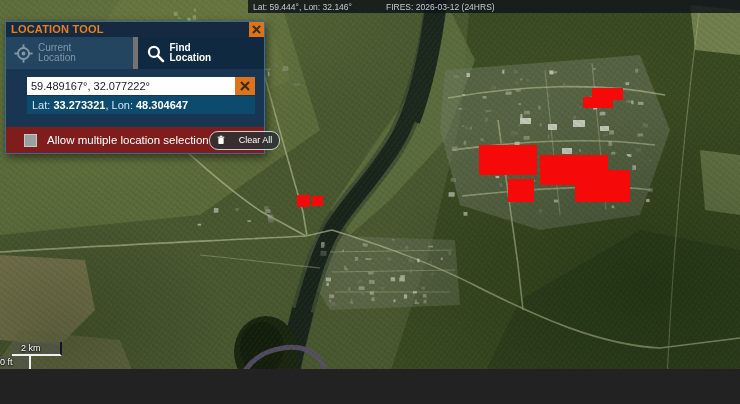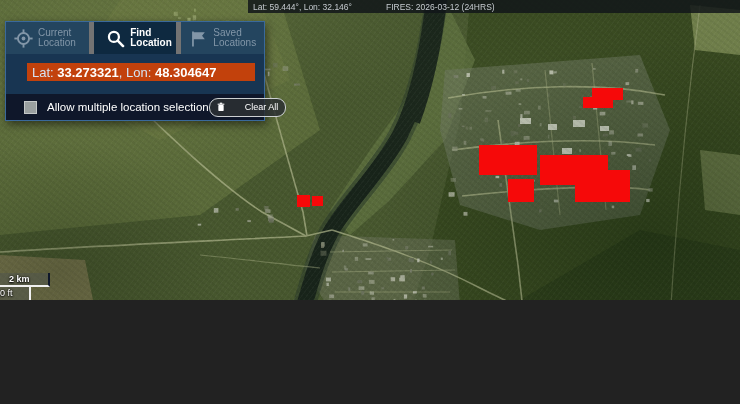--- a/index.html
+++ b/index.html
@@ -3,7 +3,7 @@
 <meta charset="utf-8">
 <style>
   html,body{margin:0;padding:0;background:#222;}
-  #screen{position:relative;width:740px;height:300px;overflow:hidden;
+  #screen{position:relative;width:740px;height:369px;overflow:hidden;
     font-family:"Liberation Sans",sans-serif;background:#47572e;}
 
   

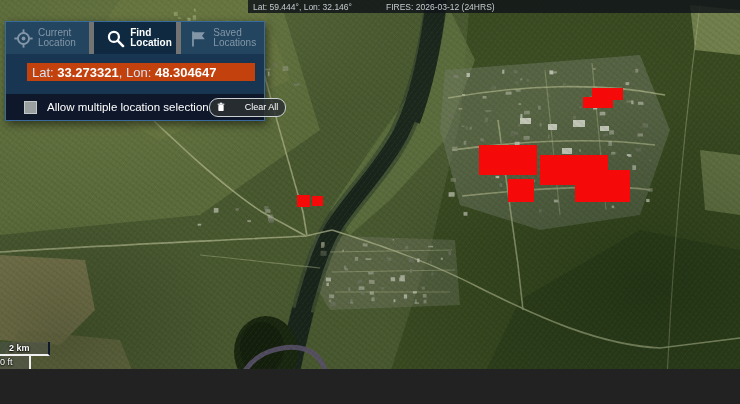--- a/index.html
+++ b/index.html
@@ -336,6 +336,15 @@
   </div>
 
   <div id="panel">
+    <div id="panel-header">
+      <div id="panel-title">LOCATION TOOL</div>
+      <div id="panel-close">
+        <svg width="9" height="9" viewBox="0 0 10 10">
+          <line x1="1" y1="1" x2="9" y2="9" stroke="#3b2d16" stroke-width="2.2"></line>
+          <line x1="9" y1="1" x2="1" y2="9" stroke="#3b2d16" stroke-width="2.2"></line>
+        </svg>
+      </div>
+    </div>
 
     <div id="tabs">
       <div class="tab">

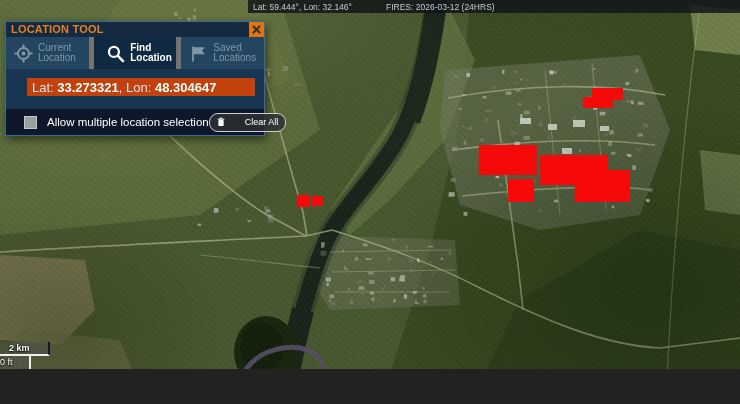--- a/index.html
+++ b/index.html
@@ -42,7 +42,7 @@
     color:#8296a8;font-size:10px;line-height:10.5px;border-right:5px solid #737373;
     box-sizing:border-box;cursor:pointer;}
   .tab:last-child{border-right:none;}
-  .tab.active{background:#0e2940;color:#fff;font-weight:bold;justify-content:center;}
+  .tab.active{background:#0e2940;color:#fff;font-weight:bold;}
   .tab .ticon{flex:0 0 auto;display:flex;}
 
   #panel-body{padding:8px 9px 13px 21px;background:#183552;}

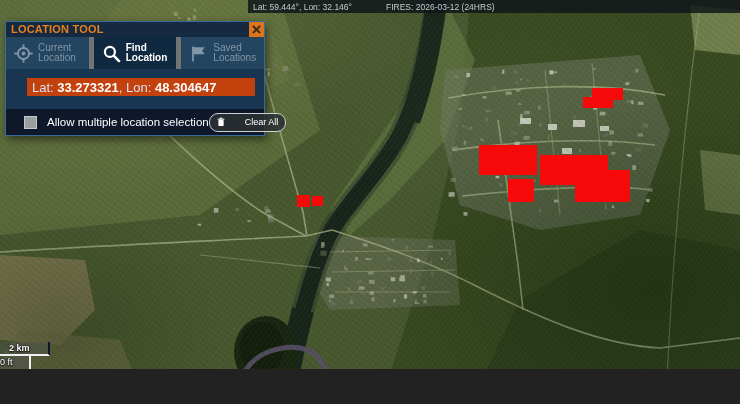--- a/index.html
+++ b/index.html
@@ -375,18 +375,6 @@
           <span>Location</span>
         </span>
       </div>
-      <div class="tab">
-        <span class="ticon">
-          <svg width="19" height="19" viewBox="0 0 24 24">
-            <line x1="5" y1="3" x2="5" y2="22" stroke="currentColor" stroke-width="2.2"></line>
-            <path d="M5,4 L20,4 L16.5,8.5 L20,13 L5,13 Z" fill="currentColor"></path>
-          </svg>
-        </span>
-        <span>
-          <span>Saved</span><br>
-          <span>Locations</span>
-        </span>
-      </div>
     </div>
 
     <div id="panel-body">

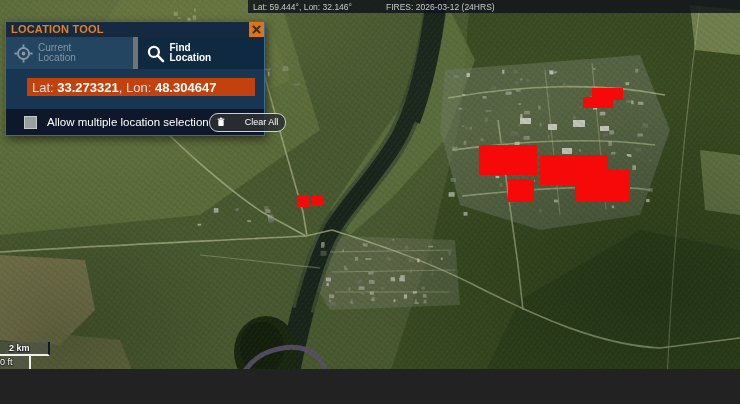--- a/index.html
+++ b/index.html
@@ -378,6 +378,15 @@
     </div>
 
     <div id="panel-body">
+      <div id="search-row">
+        <input id="search-input" type="text" value="59.489167°, 32.077222°" style="">
+        <button id="search-clear">
+          <svg width="10" height="10" viewBox="0 0 10 10">
+            <line x1="1" y1="1" x2="9" y2="9" stroke="#3b2d16" stroke-width="2.2"></line>
+            <line x1="9" y1="1" x2="1" y2="9" stroke="#3b2d16" stroke-width="2.2"></line>
+          </svg>
+        </button>
+      </div>
       <div id="latlon-bar"><span>Lat: </span><b>33.273321</b><span>, </span><span>Lon: </span><b>48.304647</b></div>
     </div>
 

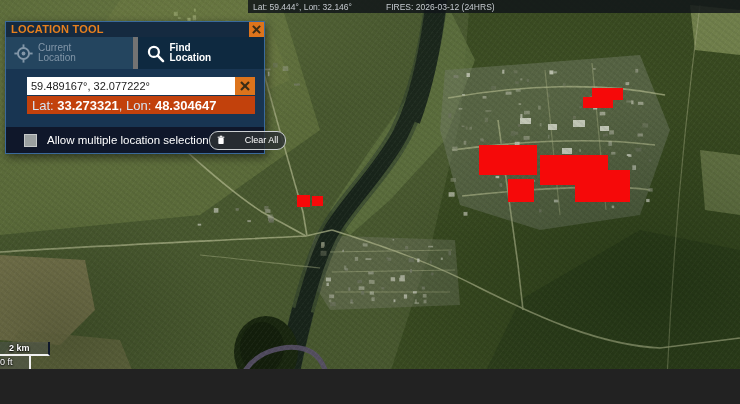--- a/index.html
+++ b/index.html
@@ -51,7 +51,7 @@
     font-size:11px;padding:0 4px;font-family:"Liberation Sans",sans-serif;}
   #search-clear{width:20px;height:18px;background:#dd741c;border:none;display:flex;
     align-items:center;justify-content:center;cursor:pointer;padding:0;}
-  #latlon-bar{margin-top:1px;height:18px;background:#c2410c;color:#d5e3f3;font-size:13px;
+  #latlon-bar{margin-top:1px;height:18px;background:#0c4a6e;color:#d5e3f3;font-size:11px;
     display:flex;align-items:center;padding-left:5px;white-space:pre;}
   #latlon-bar b{color:#fff;}
 

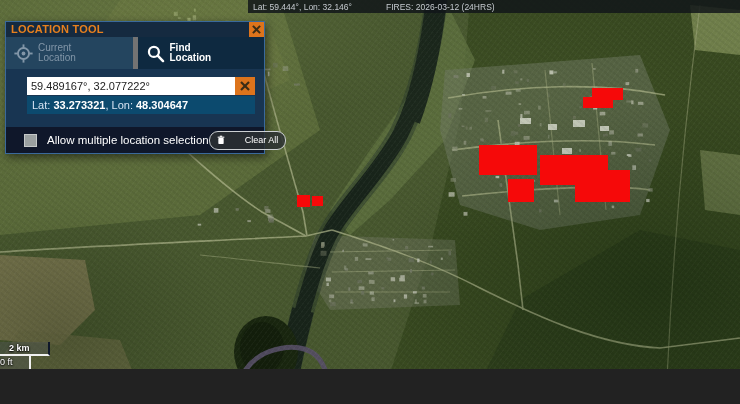--- a/index.html
+++ b/index.html
@@ -55,7 +55,7 @@
     display:flex;align-items:center;padding-left:5px;white-space:pre;}
   #latlon-bar b{color:#fff;}
 
-  #panel-footer{height:26px;background:#0f172a;display:flex;align-items:center;
+  #panel-footer{height:26px;background:#7f1d1d;display:flex;align-items:center;
     padding:0 5px 0 18px;box-sizing:border-box;}
   #multi-checkbox{width:13px;height:13px;background:#9aa0a0;border:1px solid #c4c8c8;
     box-sizing:border-box;cursor:pointer;flex:0 0 auto;}

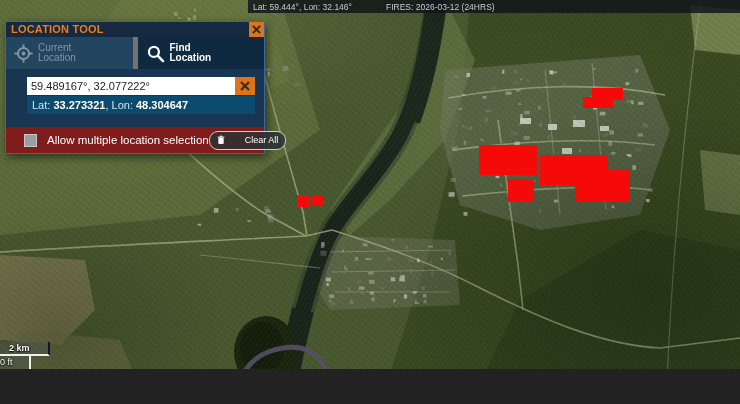--- a/index.html
+++ b/index.html
@@ -62,7 +62,7 @@
   #multi-label{color:#fff;font-size:11.5px;margin-left:10px;flex:1;white-space:nowrap;}
   #clear-all{height:17px;border:1px solid #ccd0d2;border-radius:9px;
     background:rgba(44,48,51,.85);color:#fff;font-size:9px;display:flex;align-items:center;
-    gap:20px;padding:0 7px;cursor:pointer;white-space:nowrap;}
+    gap:14px;padding:0 7px;cursor:pointer;white-space:nowrap;}
 
   
   #scale{position:absolute;left:0;bottom:0;z-index:4;}

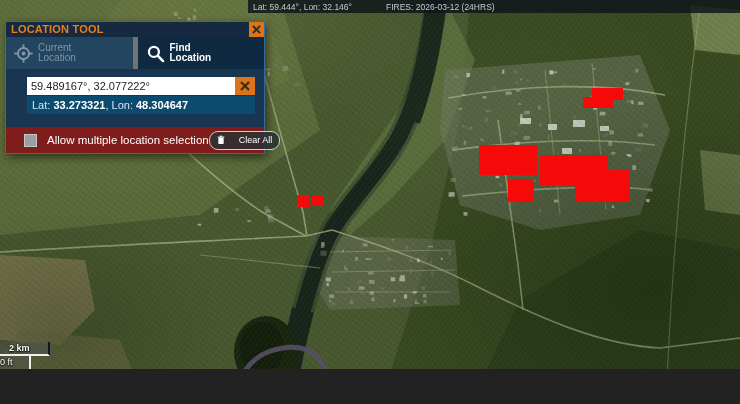--- a/index.html
+++ b/index.html
@@ -66,9 +66,9 @@
 
   
   #scale{position:absolute;left:0;bottom:0;z-index:4;}
-  #scale-km{position:absolute;left:0;bottom:13px;width:50px;height:14px;
+  #scale-km{position:absolute;left:12px;bottom:13px;width:50px;height:14px;
     background:rgba(78,84,78,.5);border-bottom:2px solid #f0f0f0;border-right:2px solid #0f172a;
-    box-sizing:border-box;font-weight:bold;}
+    box-sizing:border-box;}
   #scale-km span{display:block;font-size:9px;color:#fff;line-height:12px;padding-left:9px;
     text-shadow:0 0 2px #000,0 1px 2px #000;}
   #scale-ft{position:absolute;left:0;bottom:0;width:31px;height:13px;

